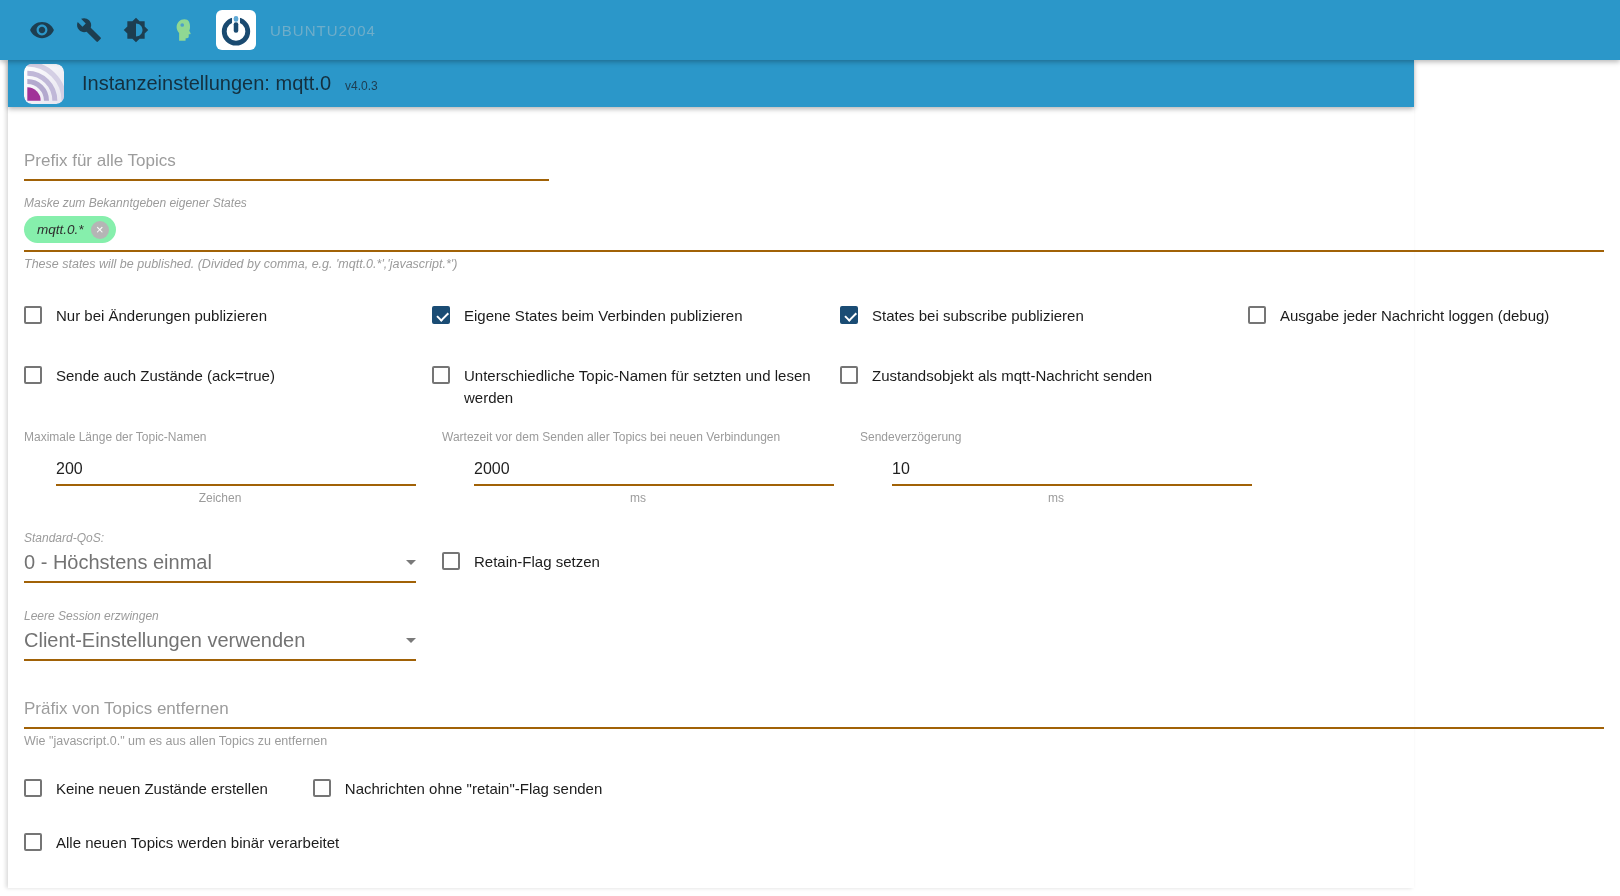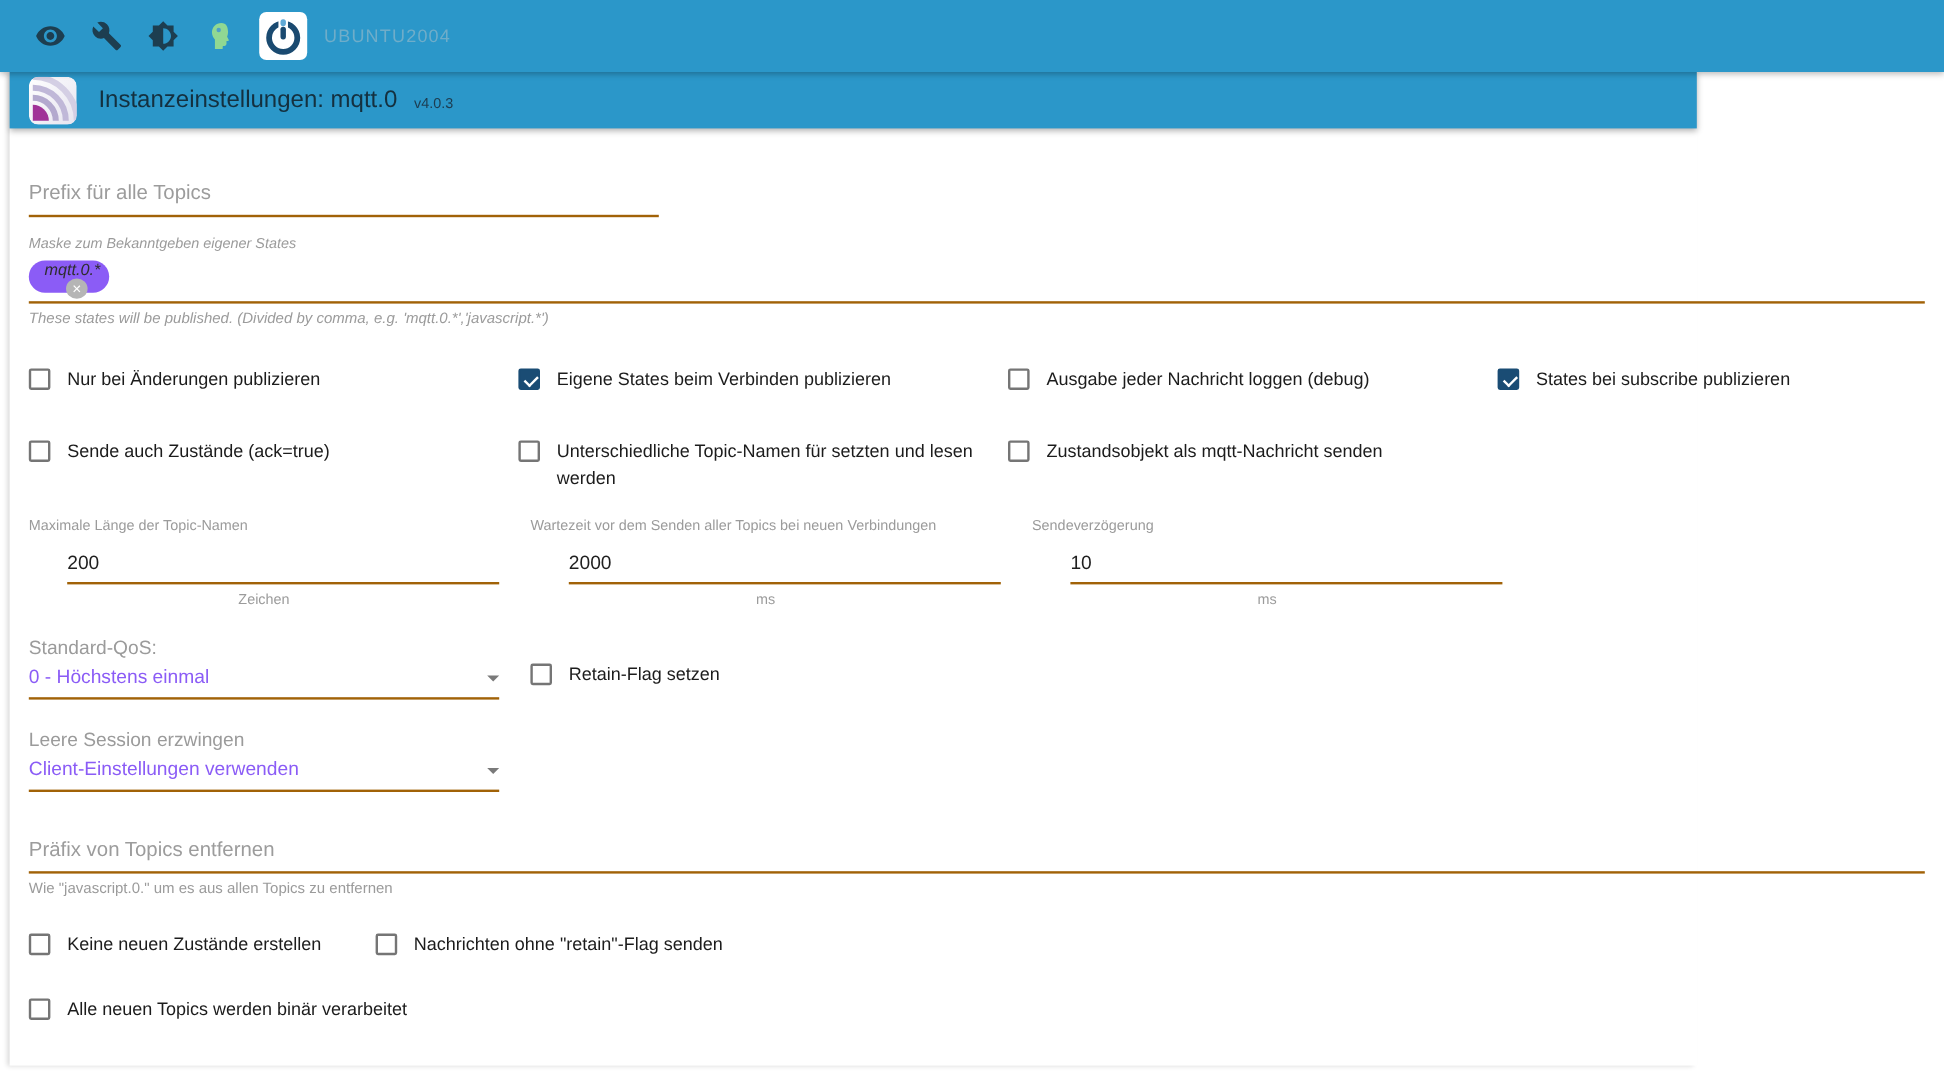--- a/index.html
+++ b/index.html
@@ -49,8 +49,8 @@
 
   .mask-block { margin-top:15px;font-style:italic; }
   .chip-row { margin-top:6px; padding-bottom:7px; width:1580px; }
-  .chip { display:inline-flex; align-items:center; height:27px; background:#8b5cf6;
-          border-radius:14px; padding:0 7px 0 13px; font-size:13.5px; color:#2e2e2e;flex-direction:column; }
+  .chip { display:inline-flex; align-items:center; height:27px; background:#86efac;
+          border-radius:14px; padding:0 7px 0 13px; font-size:13.5px; color:#2e2e2e; }
   .chip-del { width:18px; height:18px; border-radius:50%; background:#b5b5b5;
               color:#fff; font-size:13px; line-height:17px; text-align:center;
               margin-left:7px; cursor:pointer; }

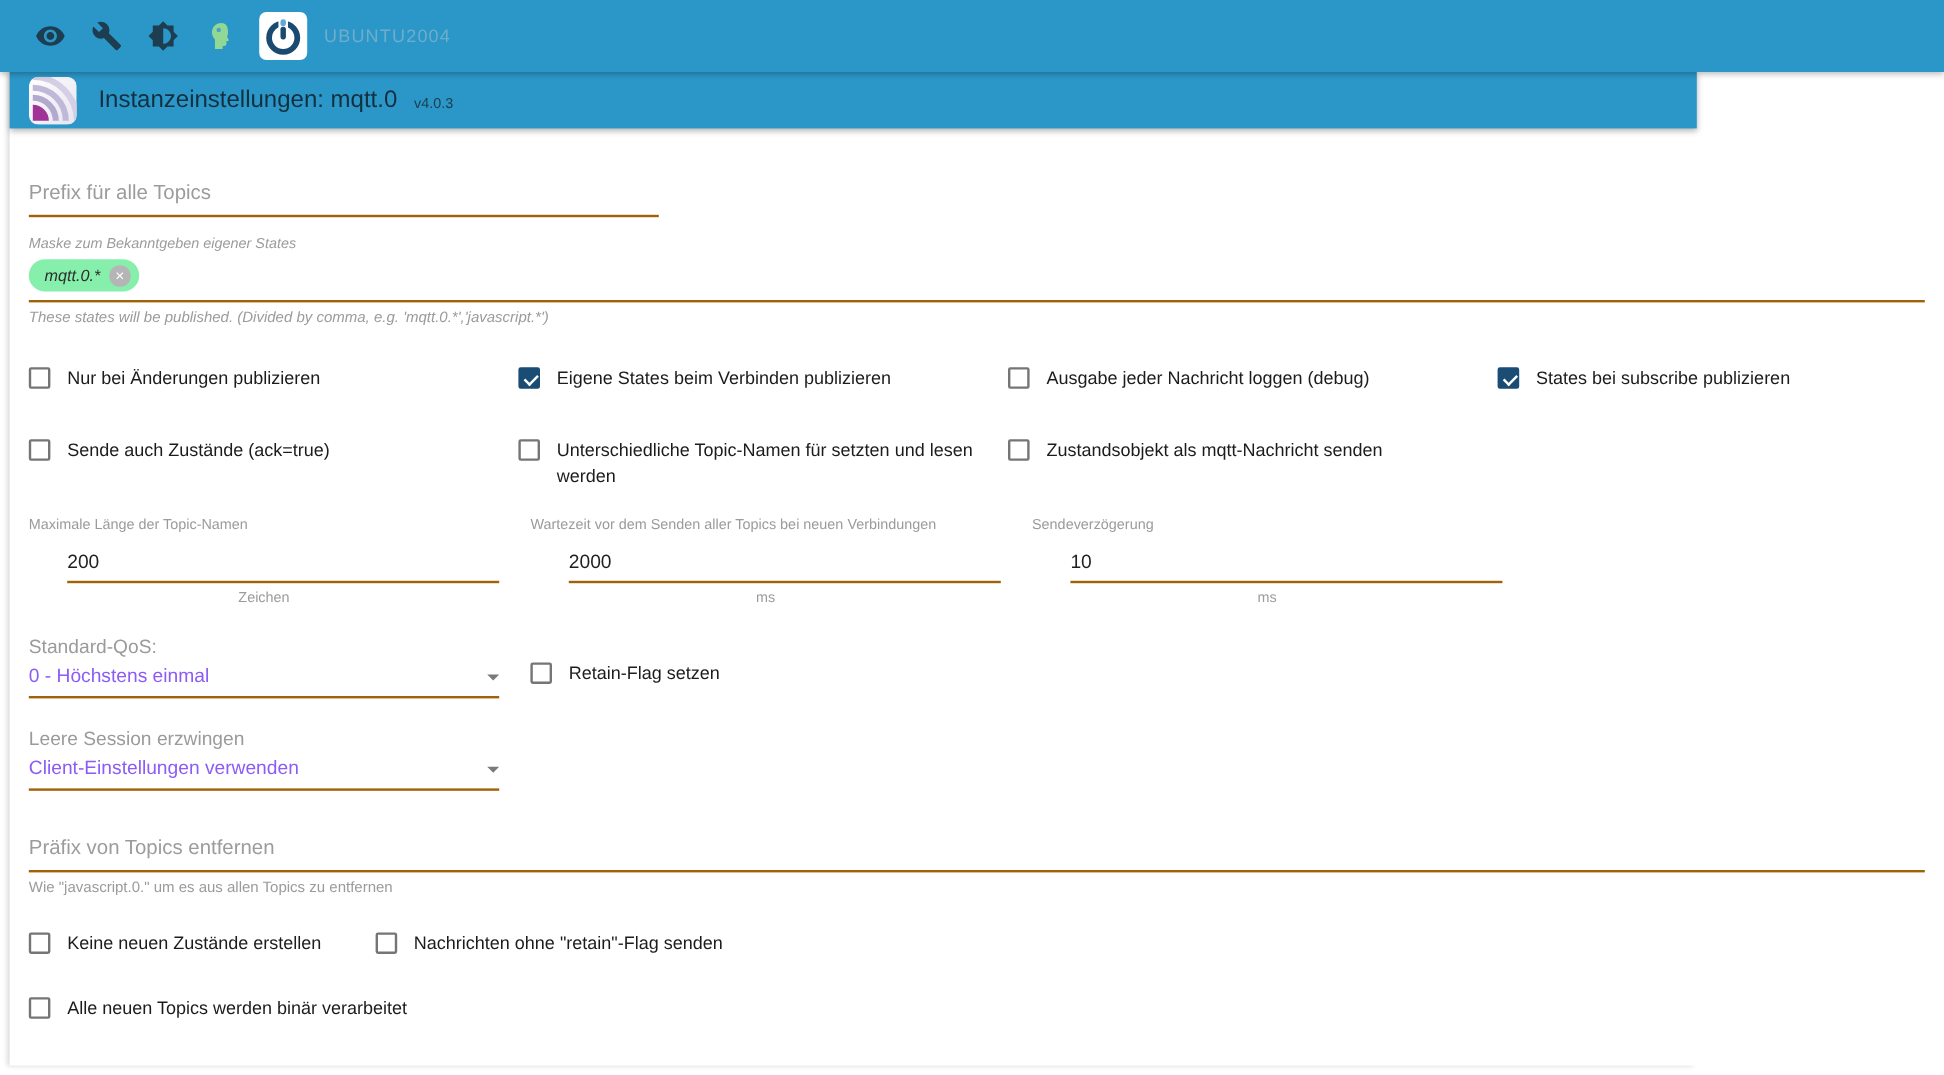--- a/index.html
+++ b/index.html
@@ -178,12 +178,12 @@
         <span class="cb-label">Eigene States beim Verbinden publizieren</span>
       </div>
       <div class="cb-item">
-        <span class="cb"></span>
-        <span class="cb-label">Ausgabe jeder Nachricht loggen (debug)</span>
-      </div>
-      <div class="cb-item">
         <span class="cb checked"></span>
         <span class="cb-label">States bei subscribe publizieren</span>
+      </div>
+      <div class="cb-item">
+        <span class="cb"></span>
+        <span class="cb-label">Ausgabe jeder Nachricht loggen (debug)</span>
       </div>
     </div>
 

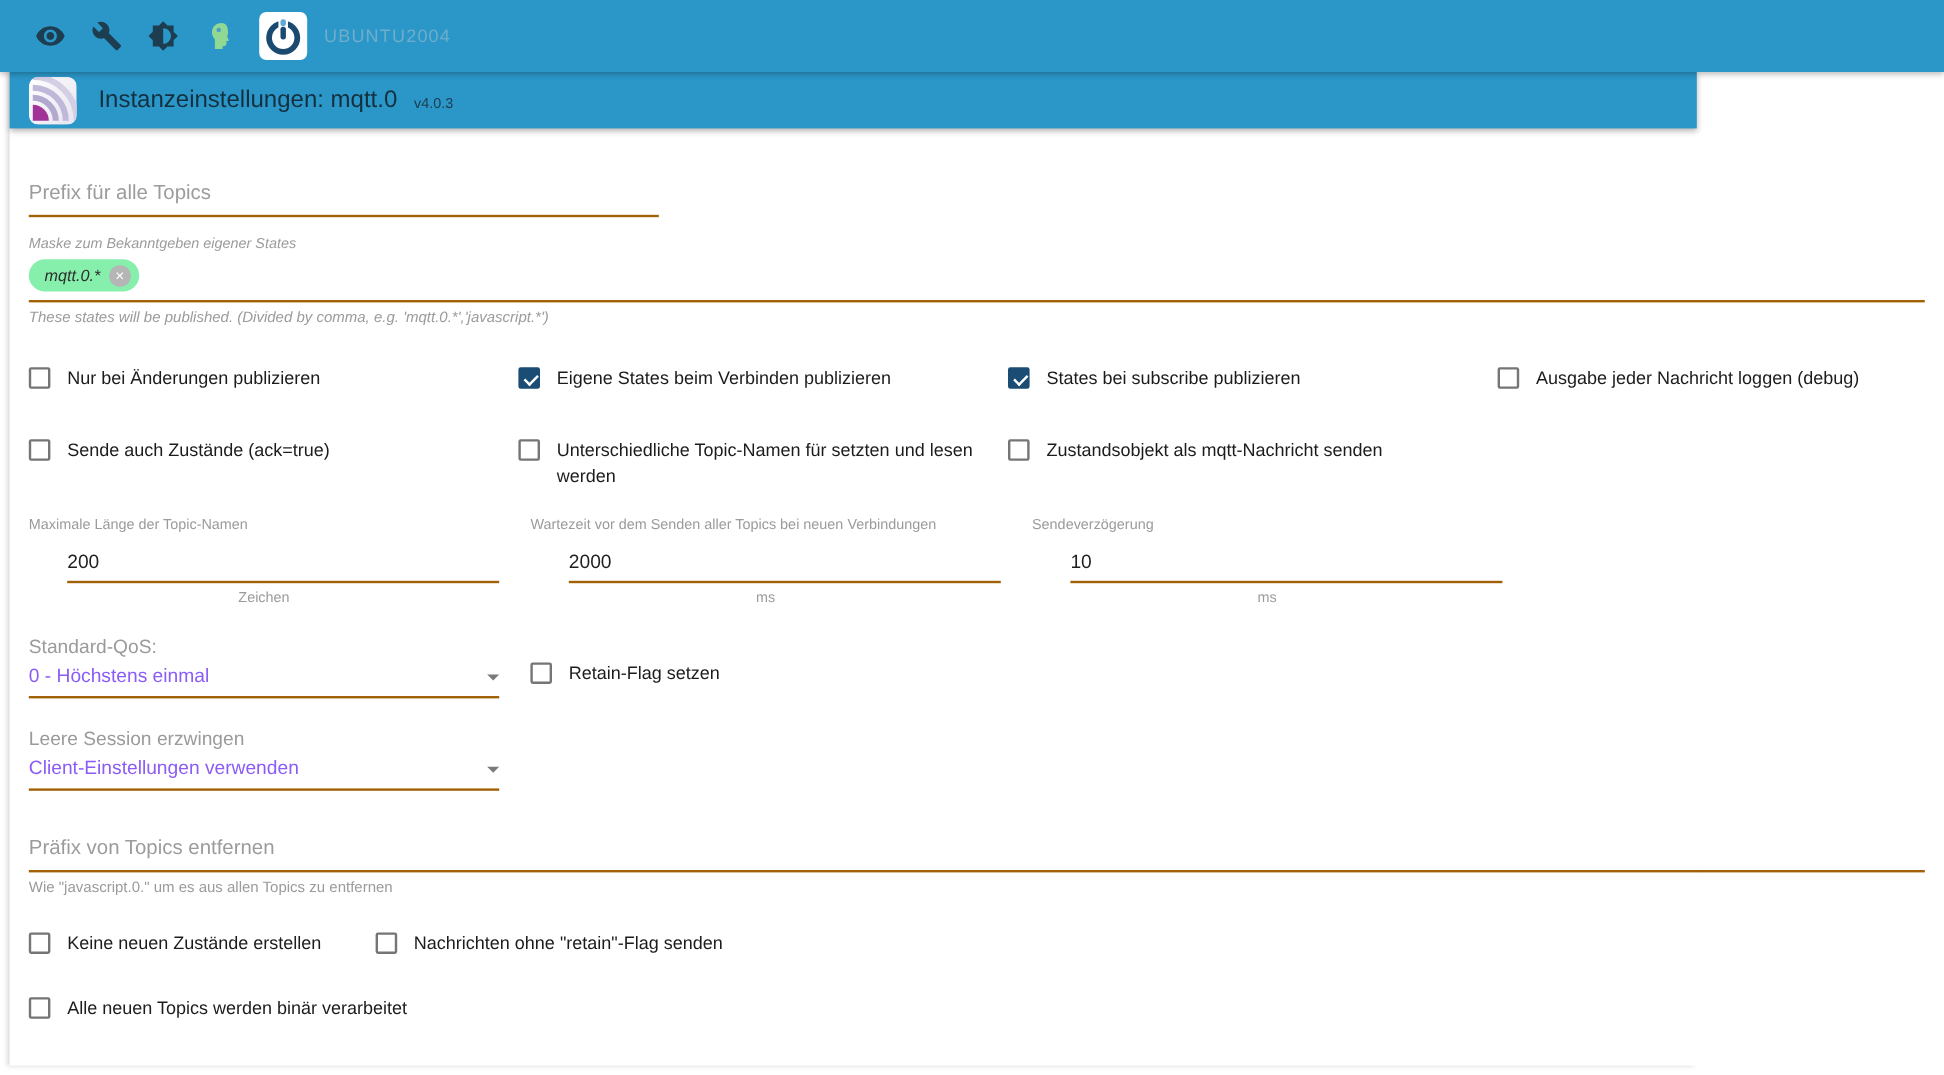--- a/index.html
+++ b/index.html
@@ -79,7 +79,7 @@
 
   .sel-row { display:grid; grid-template-columns:418px 418px; margin-top:26px; }
   .sfield { width:392px; cursor:pointer; }
-  .sfield .flabel { font-size:16px; color:#9b9b9b; }
+  .sfield .flabel { font-size:12px; color:#9b9b9b;font-style:italic; }
   .sel-line { display:flex; align-items:center; justify-content:space-between;
               padding-bottom:7px; margin-top:6px; }
   .sel-value { font-size:16px; color:#8b5cf6; }

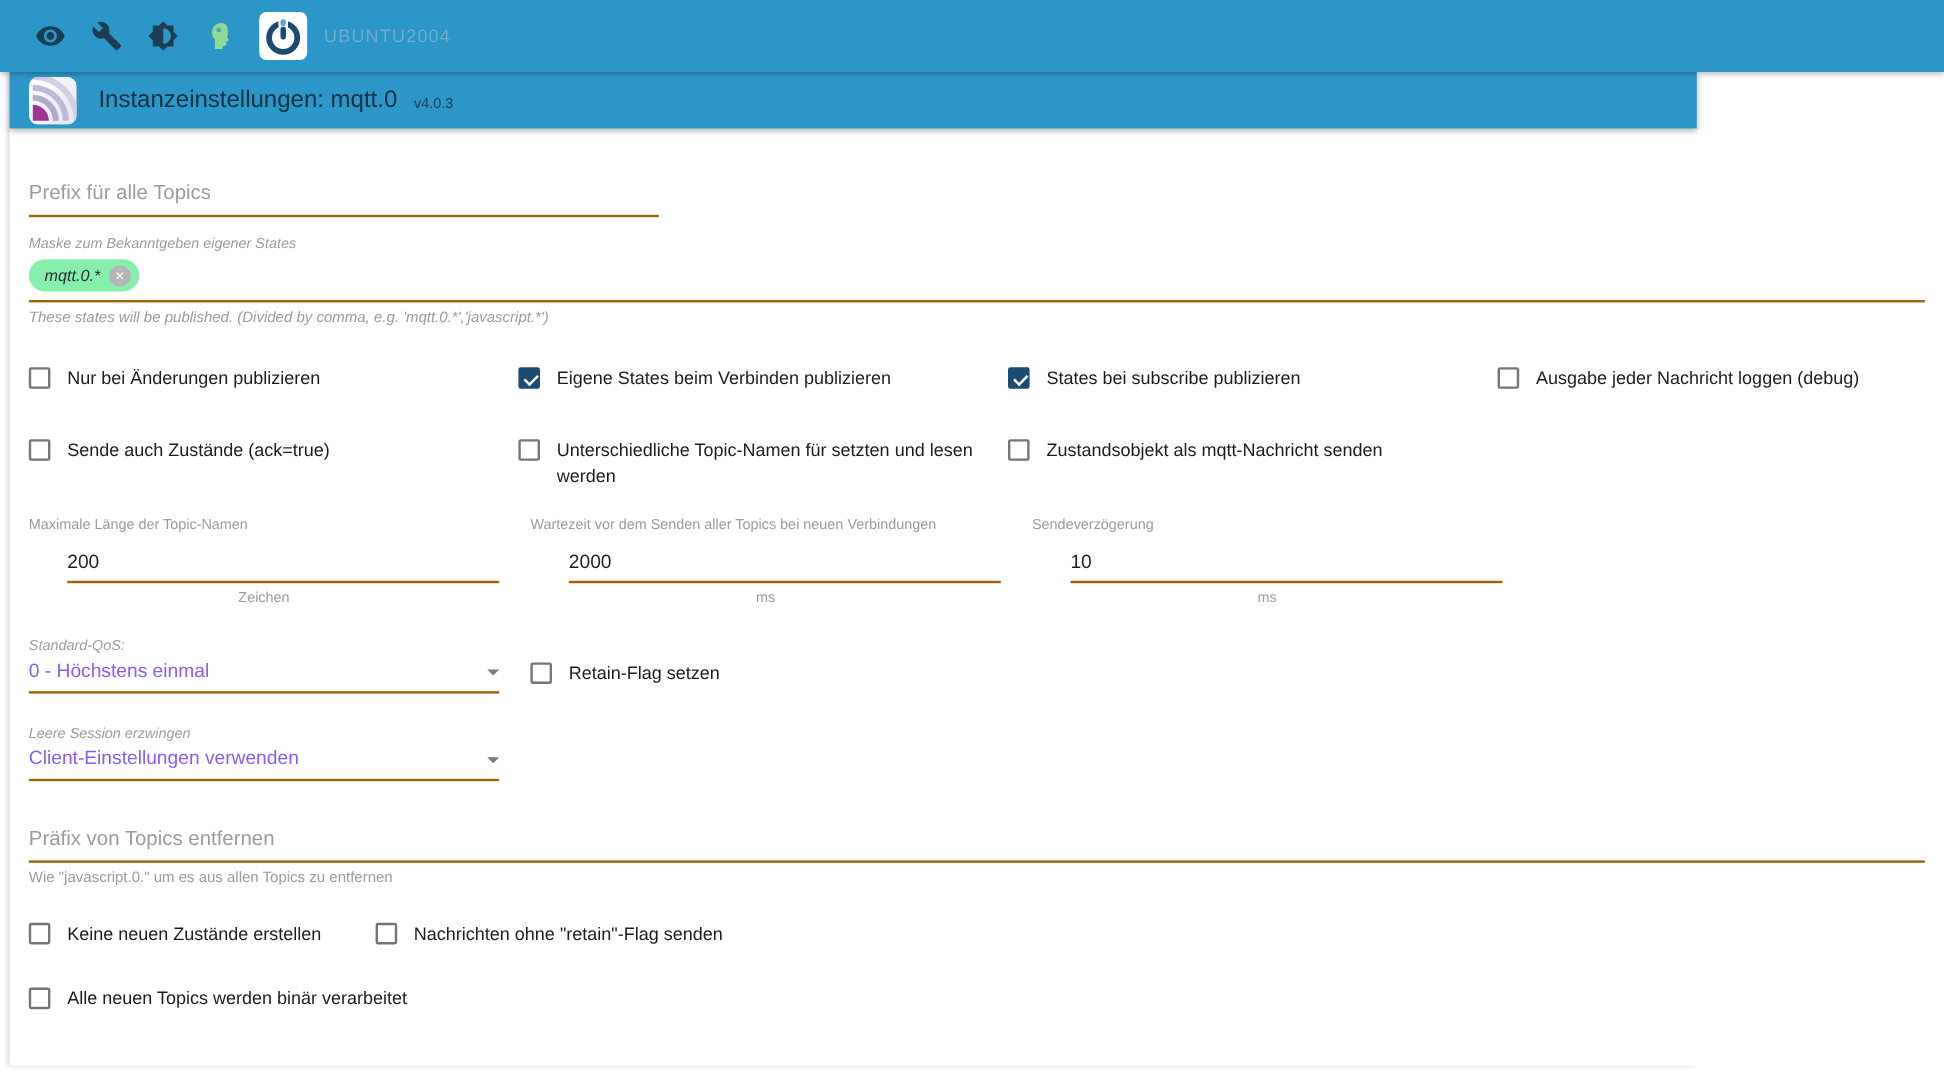--- a/index.html
+++ b/index.html
@@ -82,7 +82,7 @@
   .sfield .flabel { font-size:12px; color:#9b9b9b;font-style:italic; }
   .sel-line { display:flex; align-items:center; justify-content:space-between;
               padding-bottom:7px; margin-top:6px; }
-  .sel-value { font-size:16px; color:#8b5cf6; }
+  .sel-value { font-size:20px; color:#737373; }
   .caret { width:0; height:0; border-left:5px solid transparent;
            border-right:5px solid transparent; border-top:5.5px solid #7a7a7a; }
   .retain-wrap { padding-top:20px; }

